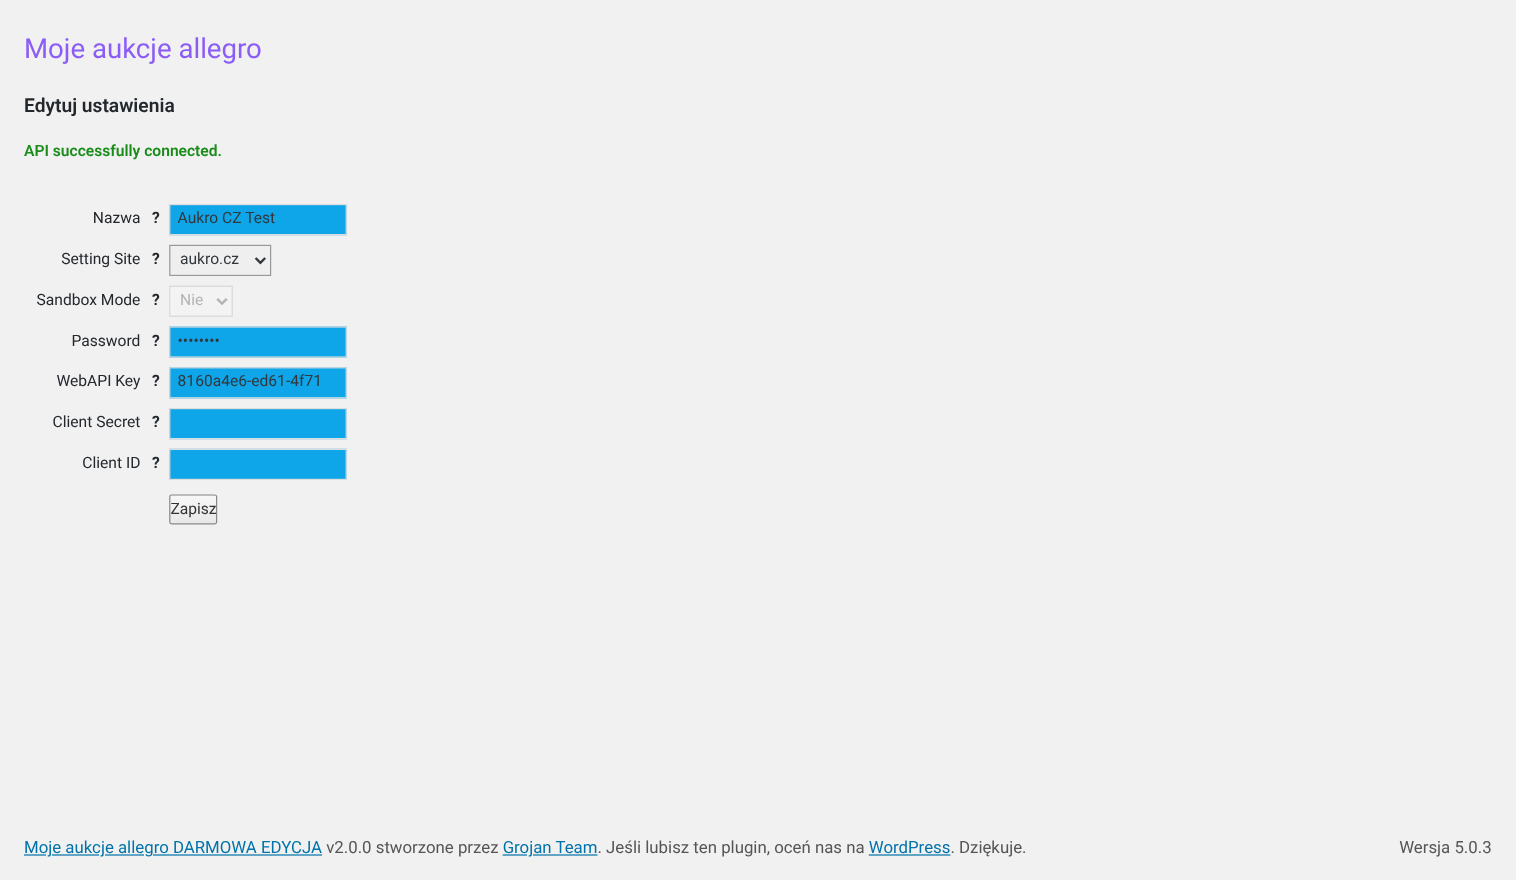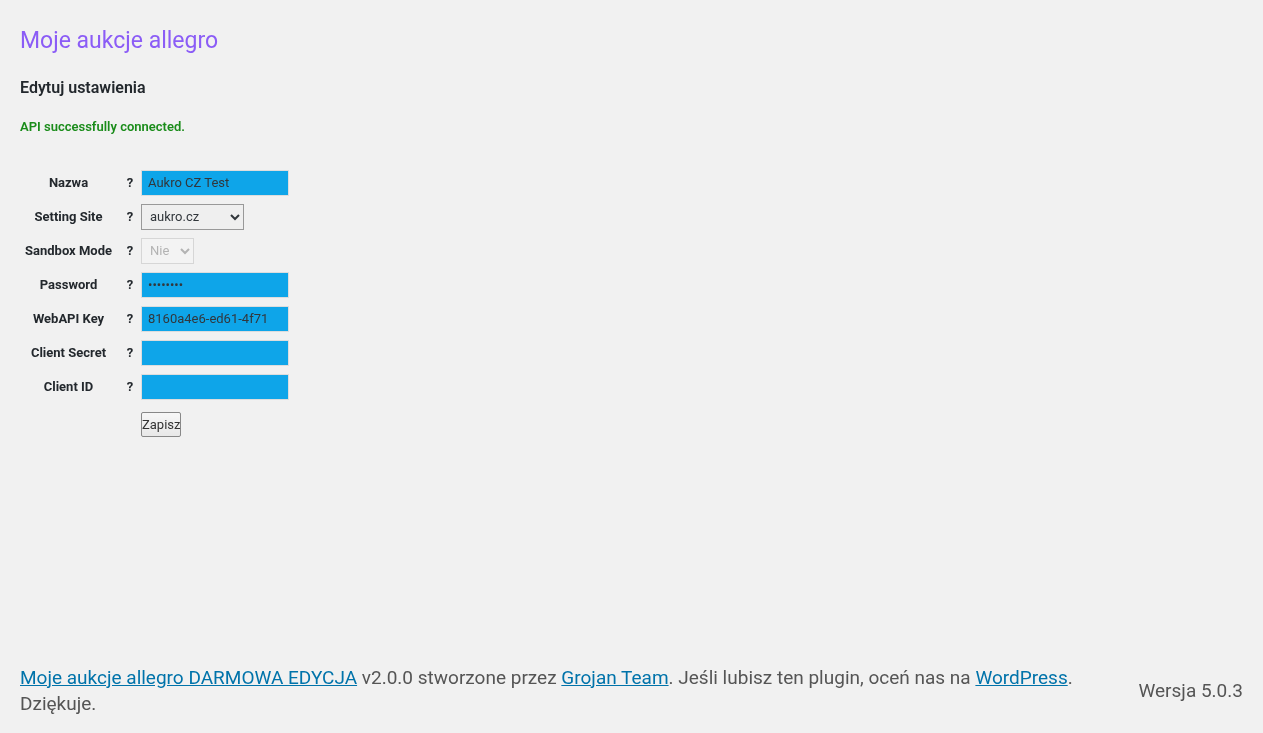--- a/index.html
+++ b/index.html
@@ -49,9 +49,9 @@
     }
     
     .form-table td.label-cell {
-      text-align: center;
+      text-align: right;
       padding-right: 8px;
-      font-weight: 700;
+      font-weight: 400;
       font-size: 13px;
       white-space: nowrap;
       vertical-align: middle;

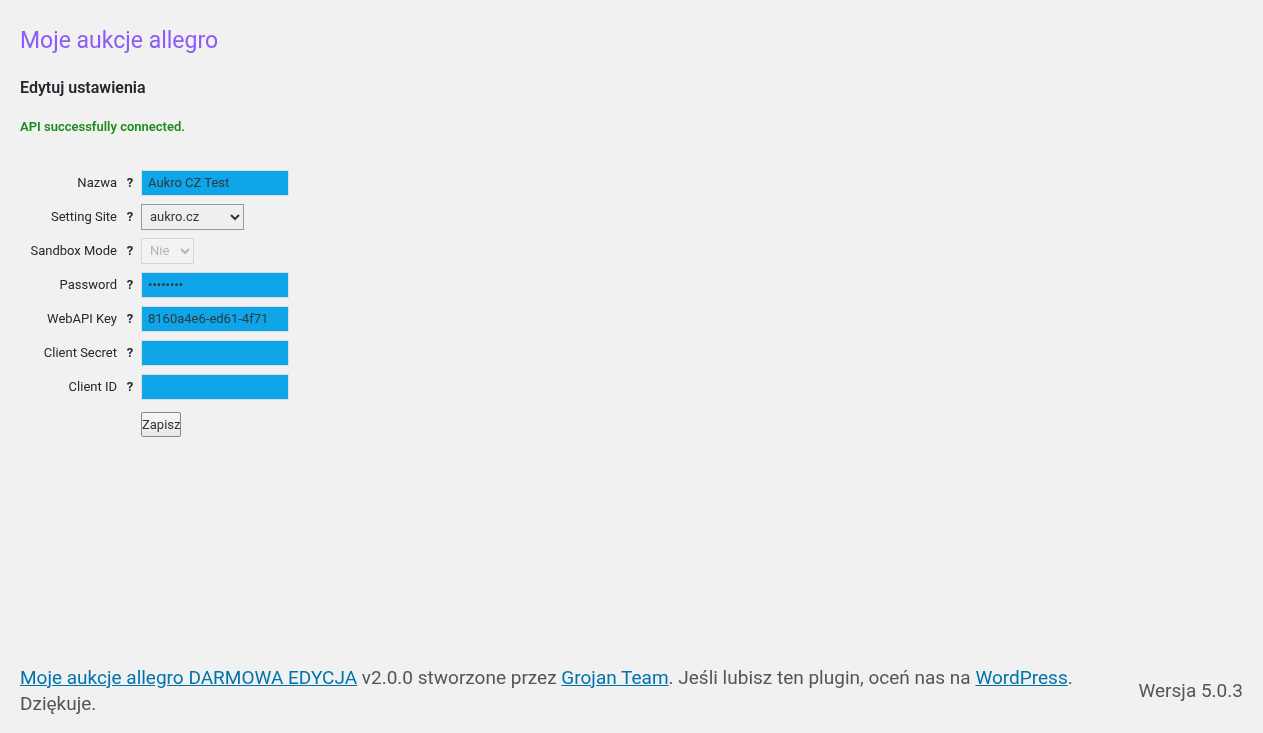--- a/index.html
+++ b/index.html
@@ -100,7 +100,7 @@
     }
     
     select.site-select {
-      width: 103px;
+      width: 85px;
     }
     
     select.sandbox-select {

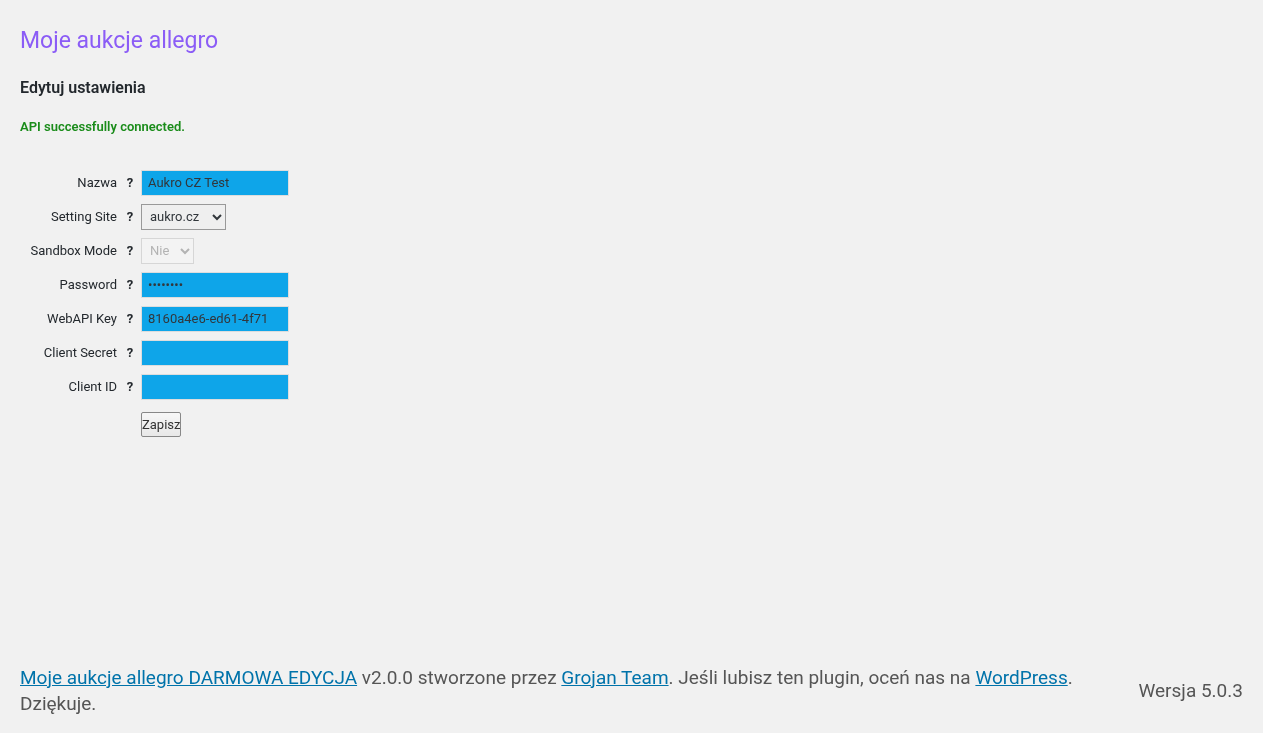--- a/index.html
+++ b/index.html
@@ -135,7 +135,7 @@
       display: flex;
       justify-content: space-between;
       align-items: center;
-      font-size: 19px;
+      font-size: 14px;
       color: #555;
     }
     

